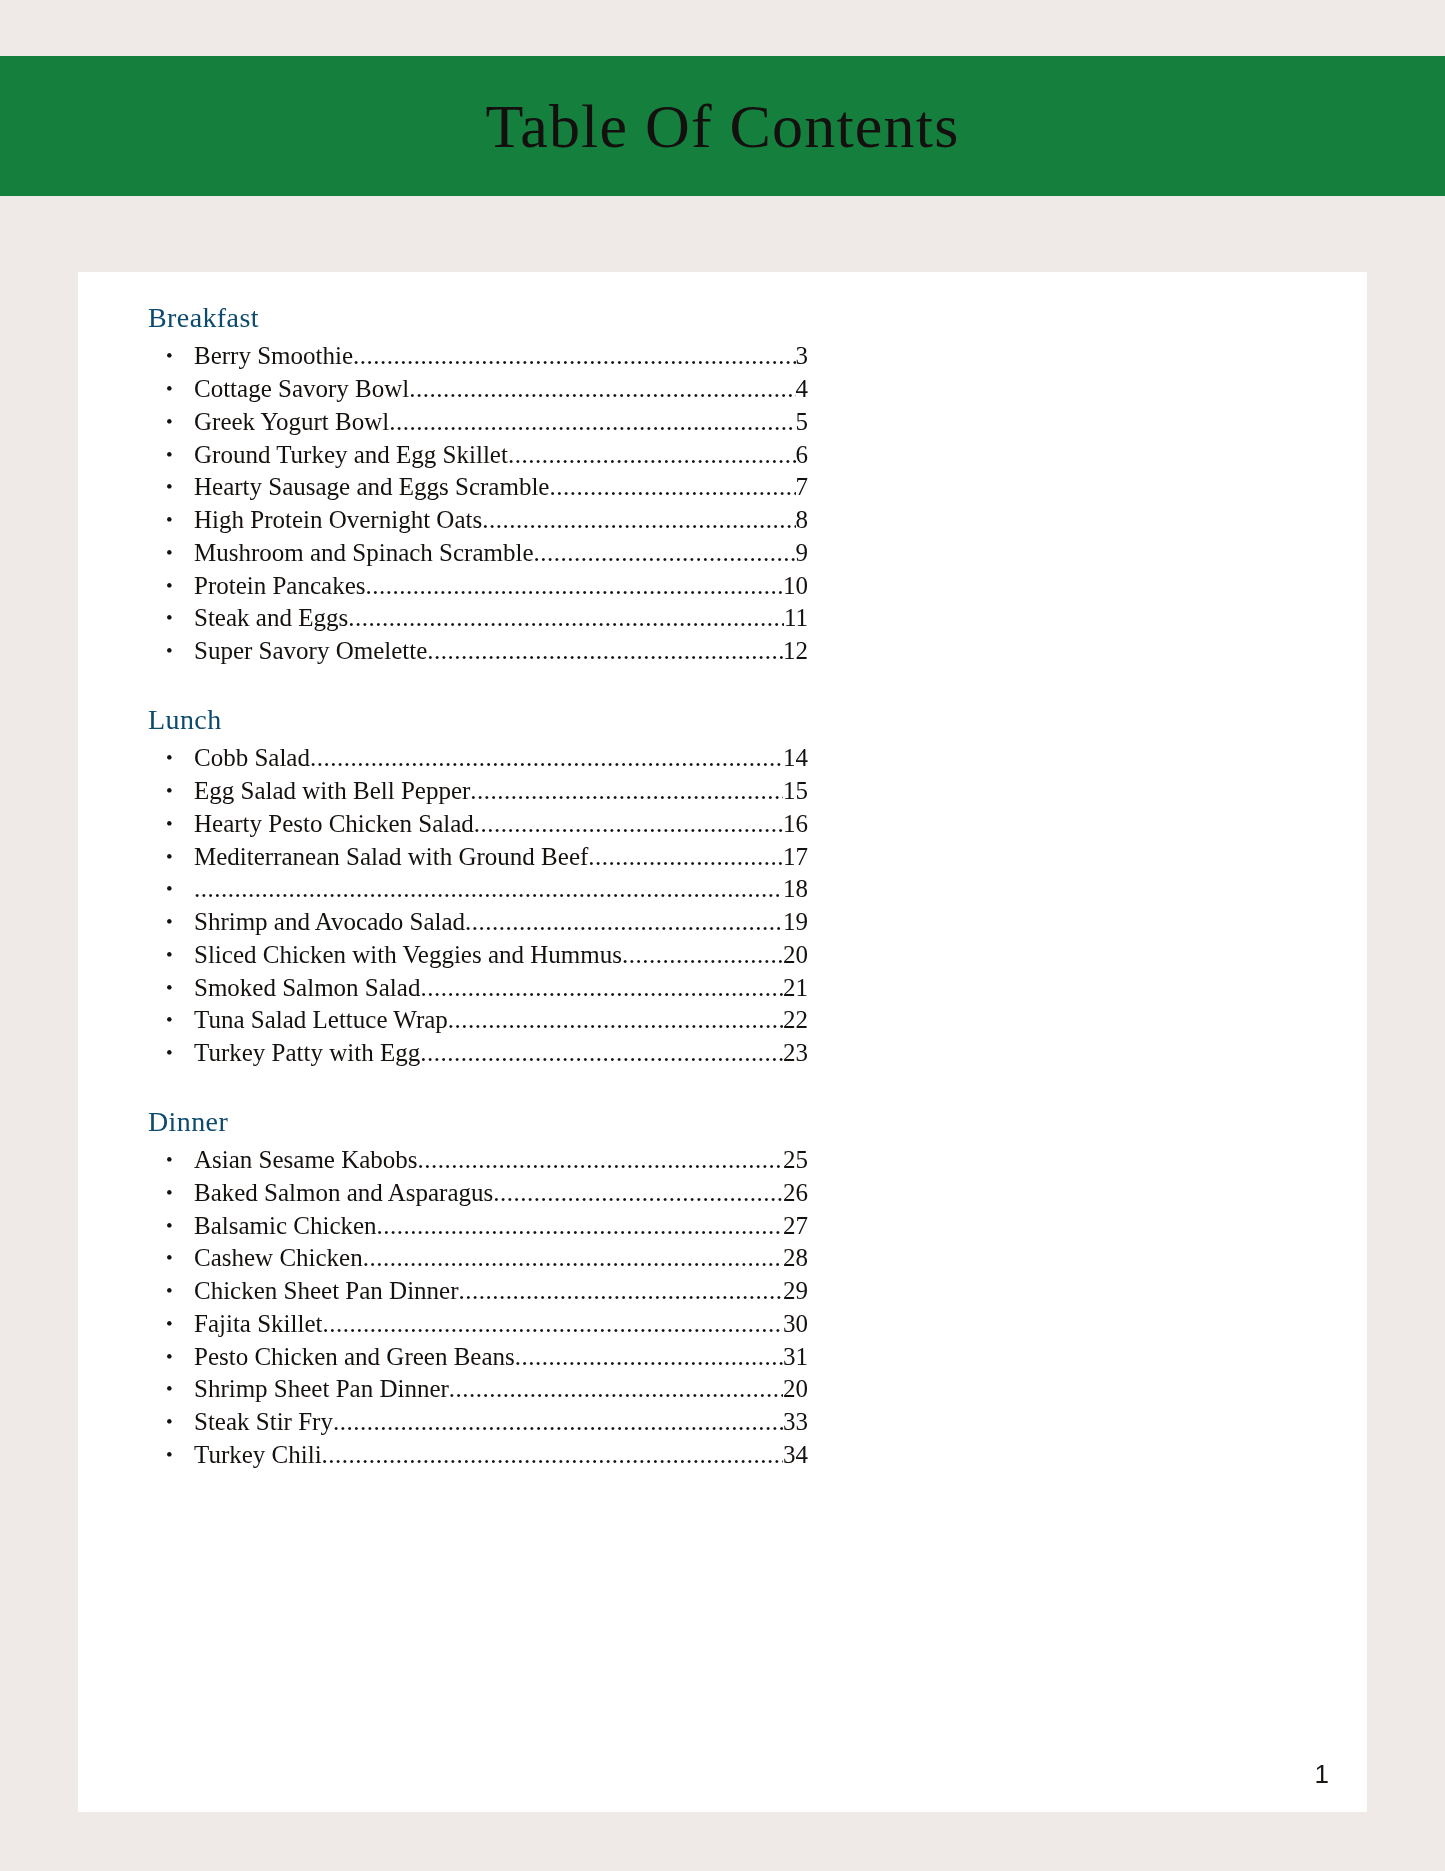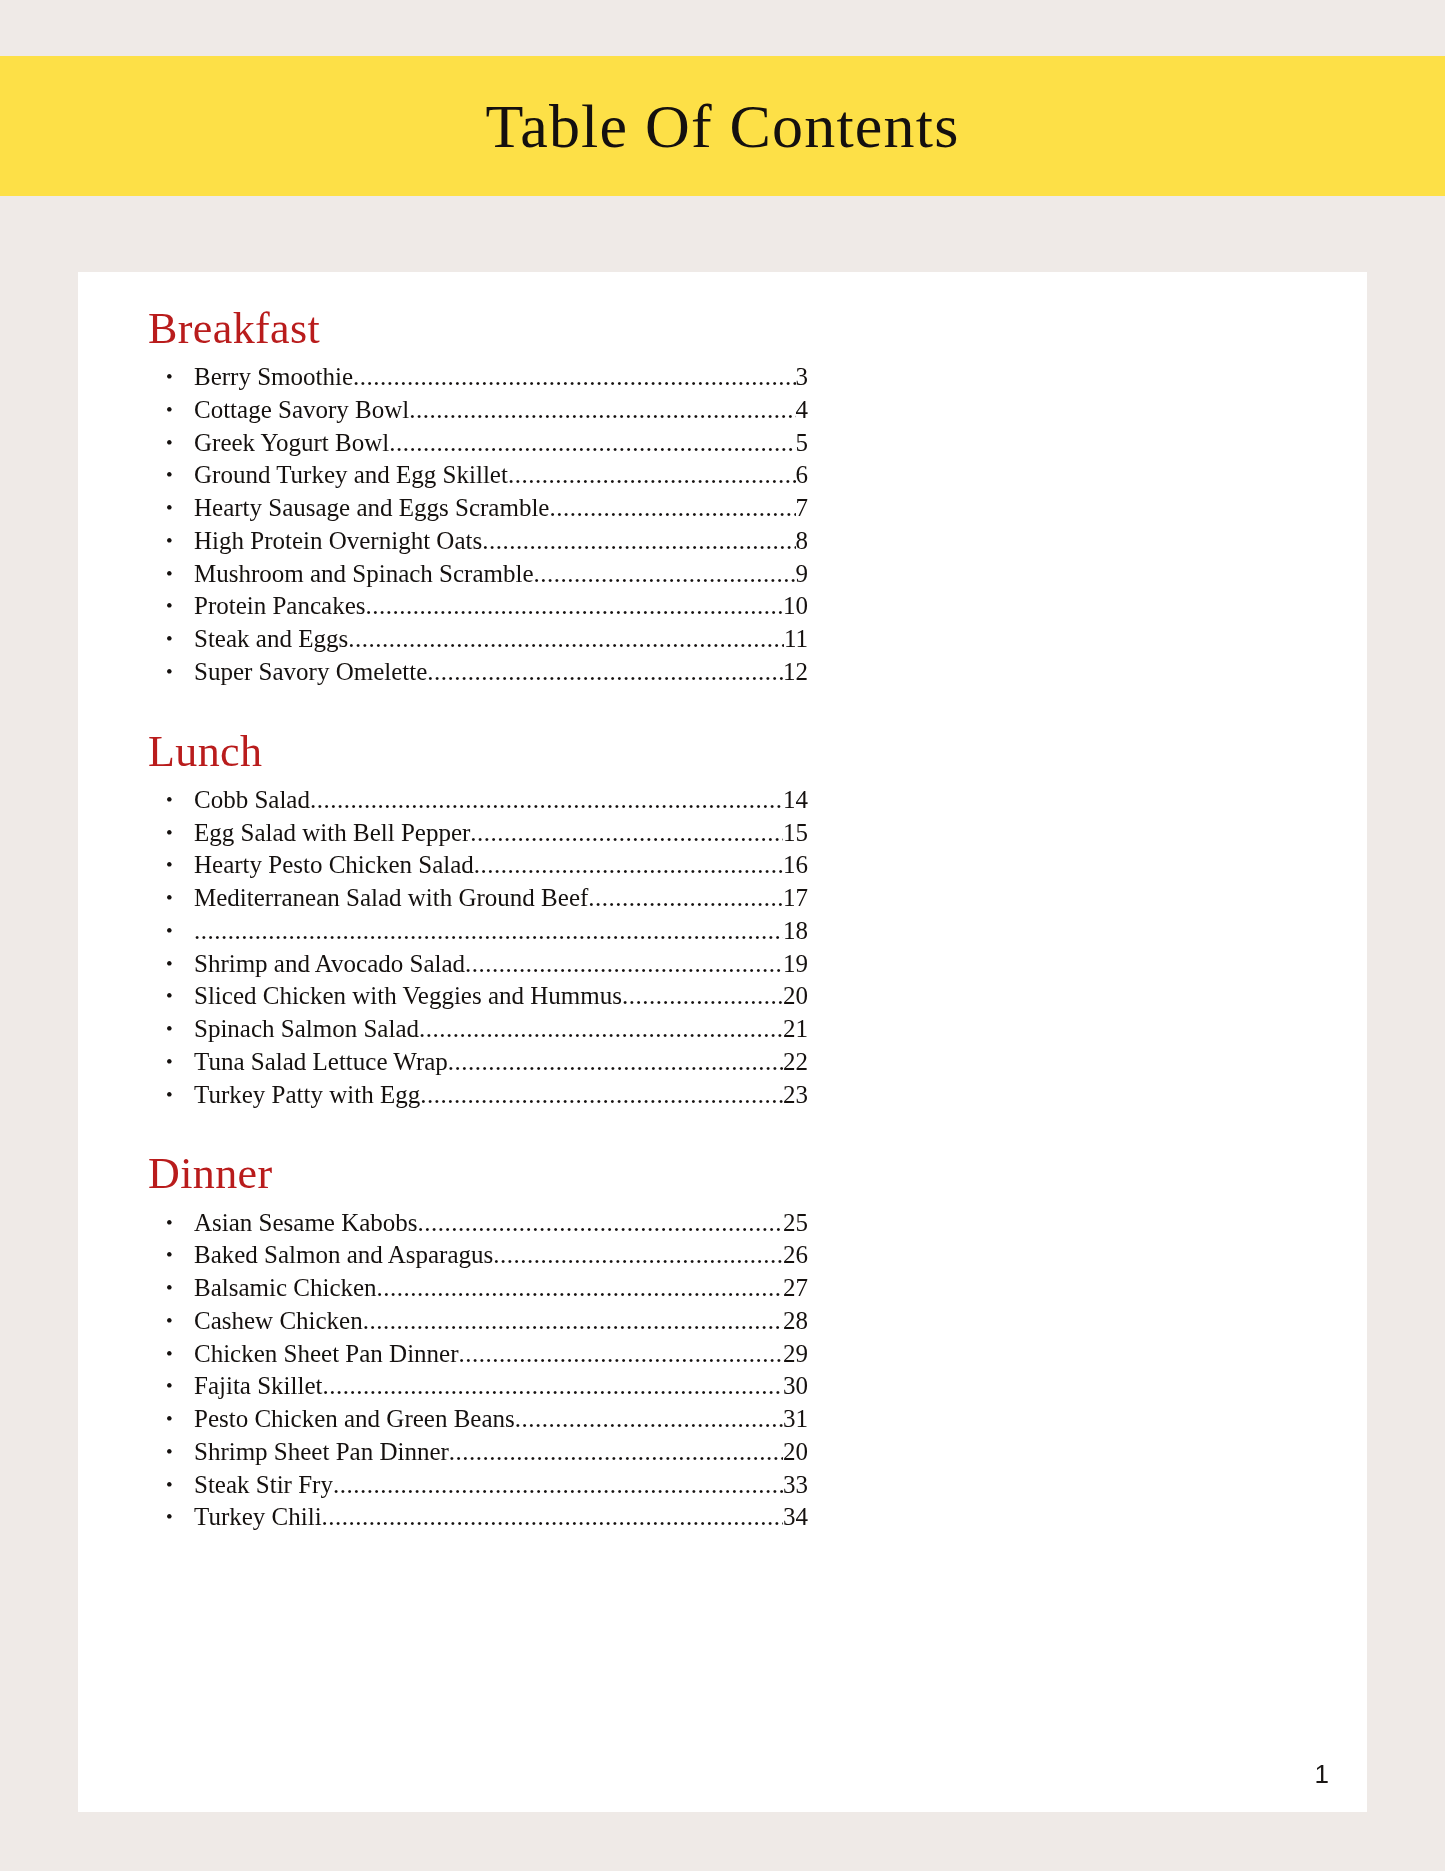--- a/index.html
+++ b/index.html
@@ -22,7 +22,7 @@
     top: 56px;
     width: 1445px;
     height: 140px;
-    background: #fde047;
+    background: #15803d;
     display: flex;
     align-items: center;
     justify-content: center;

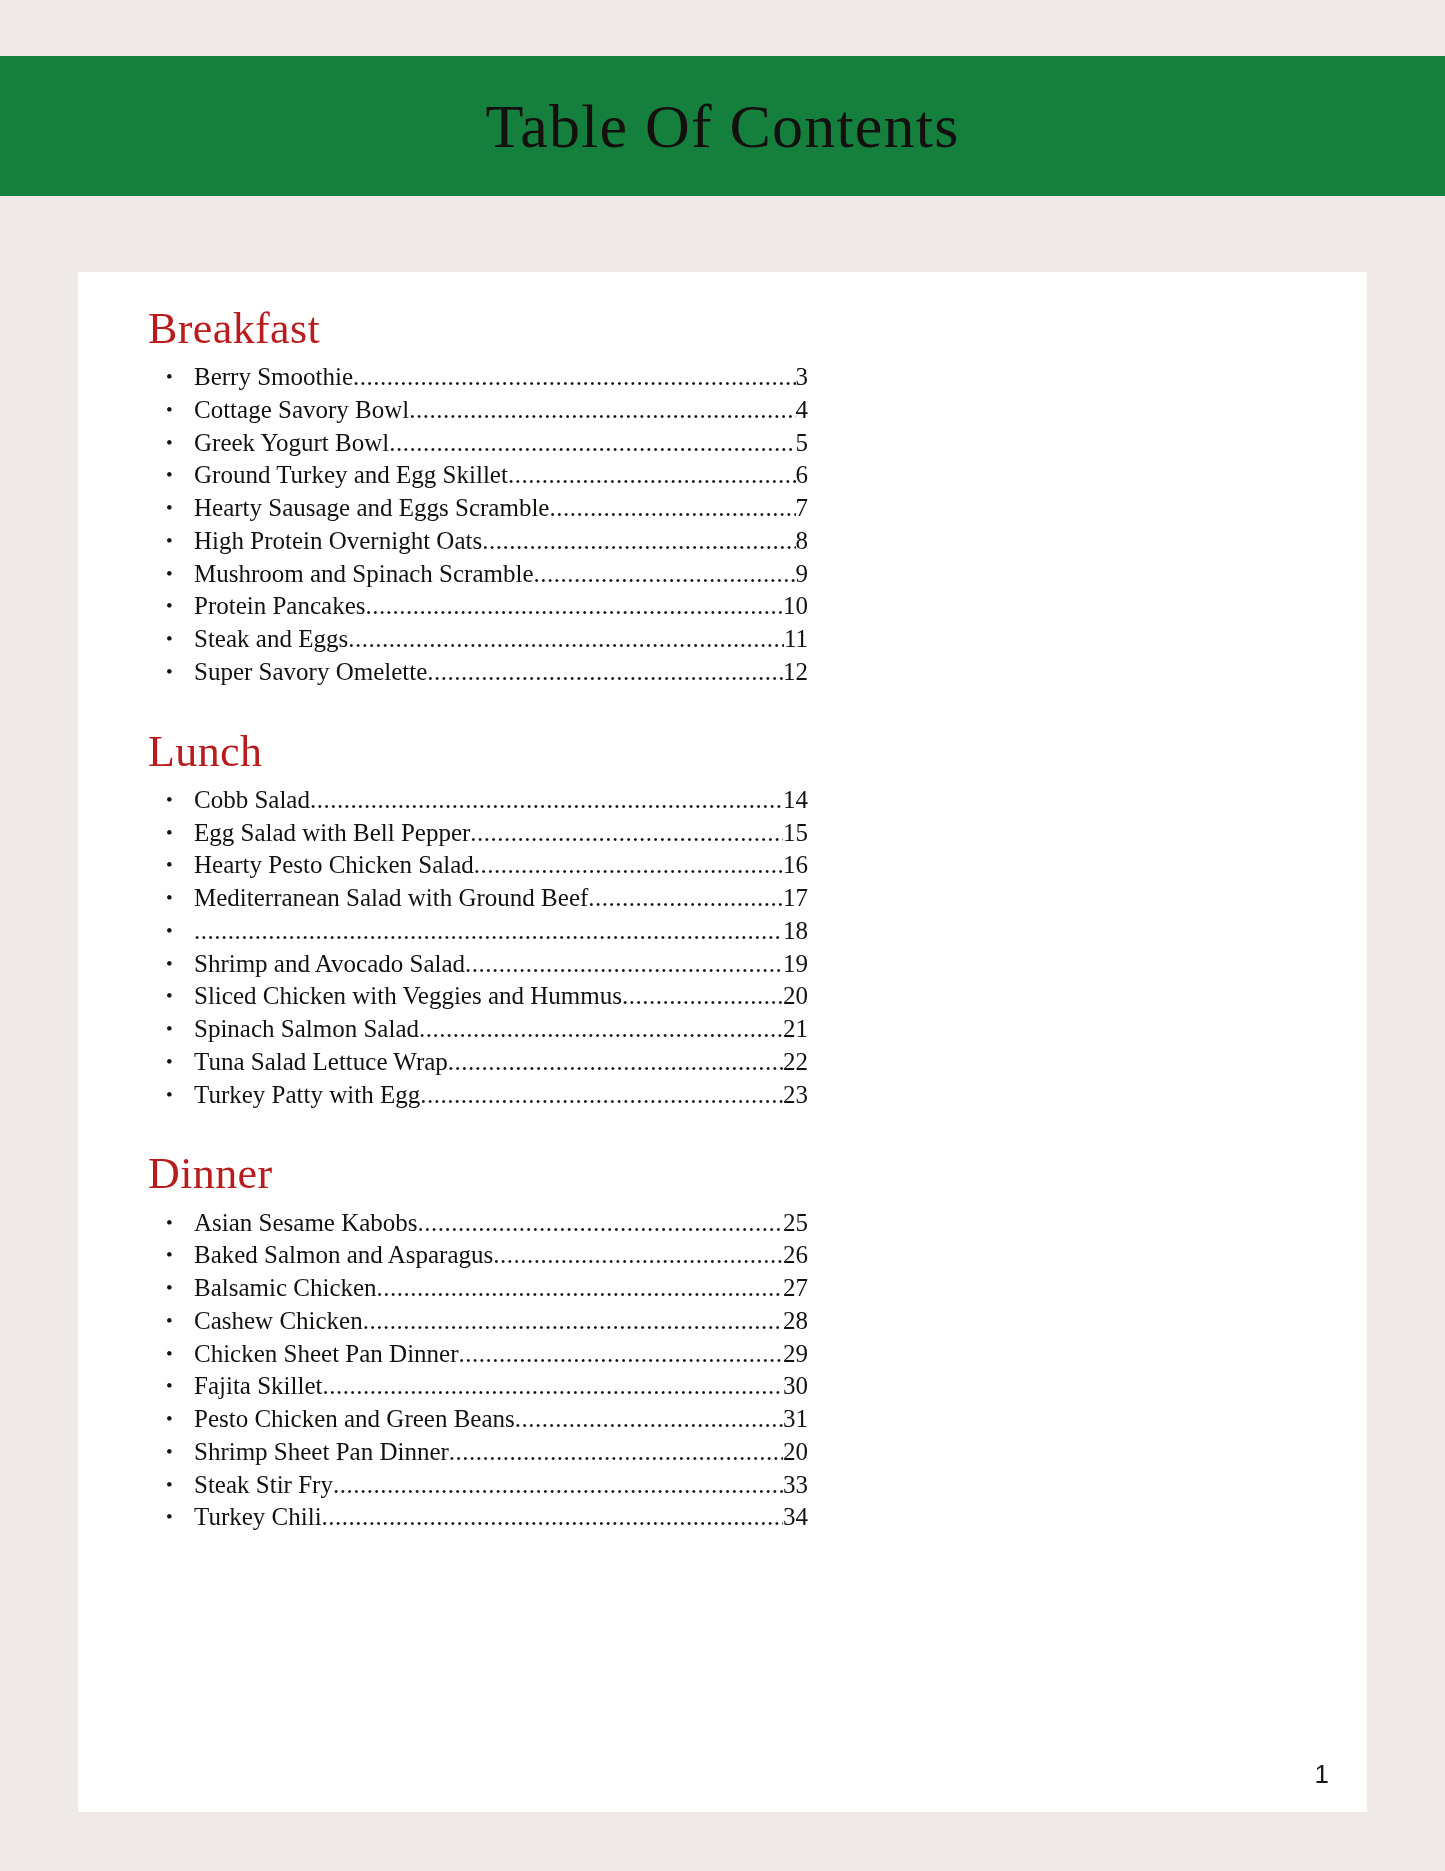--- a/index.html
+++ b/index.html
@@ -64,9 +64,9 @@
   }
   .section-heading {
     font-family: "Liberation Serif", "DejaVu Serif", serif;
-    font-size: 44px;
+    font-size: 28px;
     font-weight: 400;
-    color: #b91c1c;
+    color: #0c4a6e;
     letter-spacing: 0.4px;
     margin: 0 0 4px 0;
     line-height: 1.3;

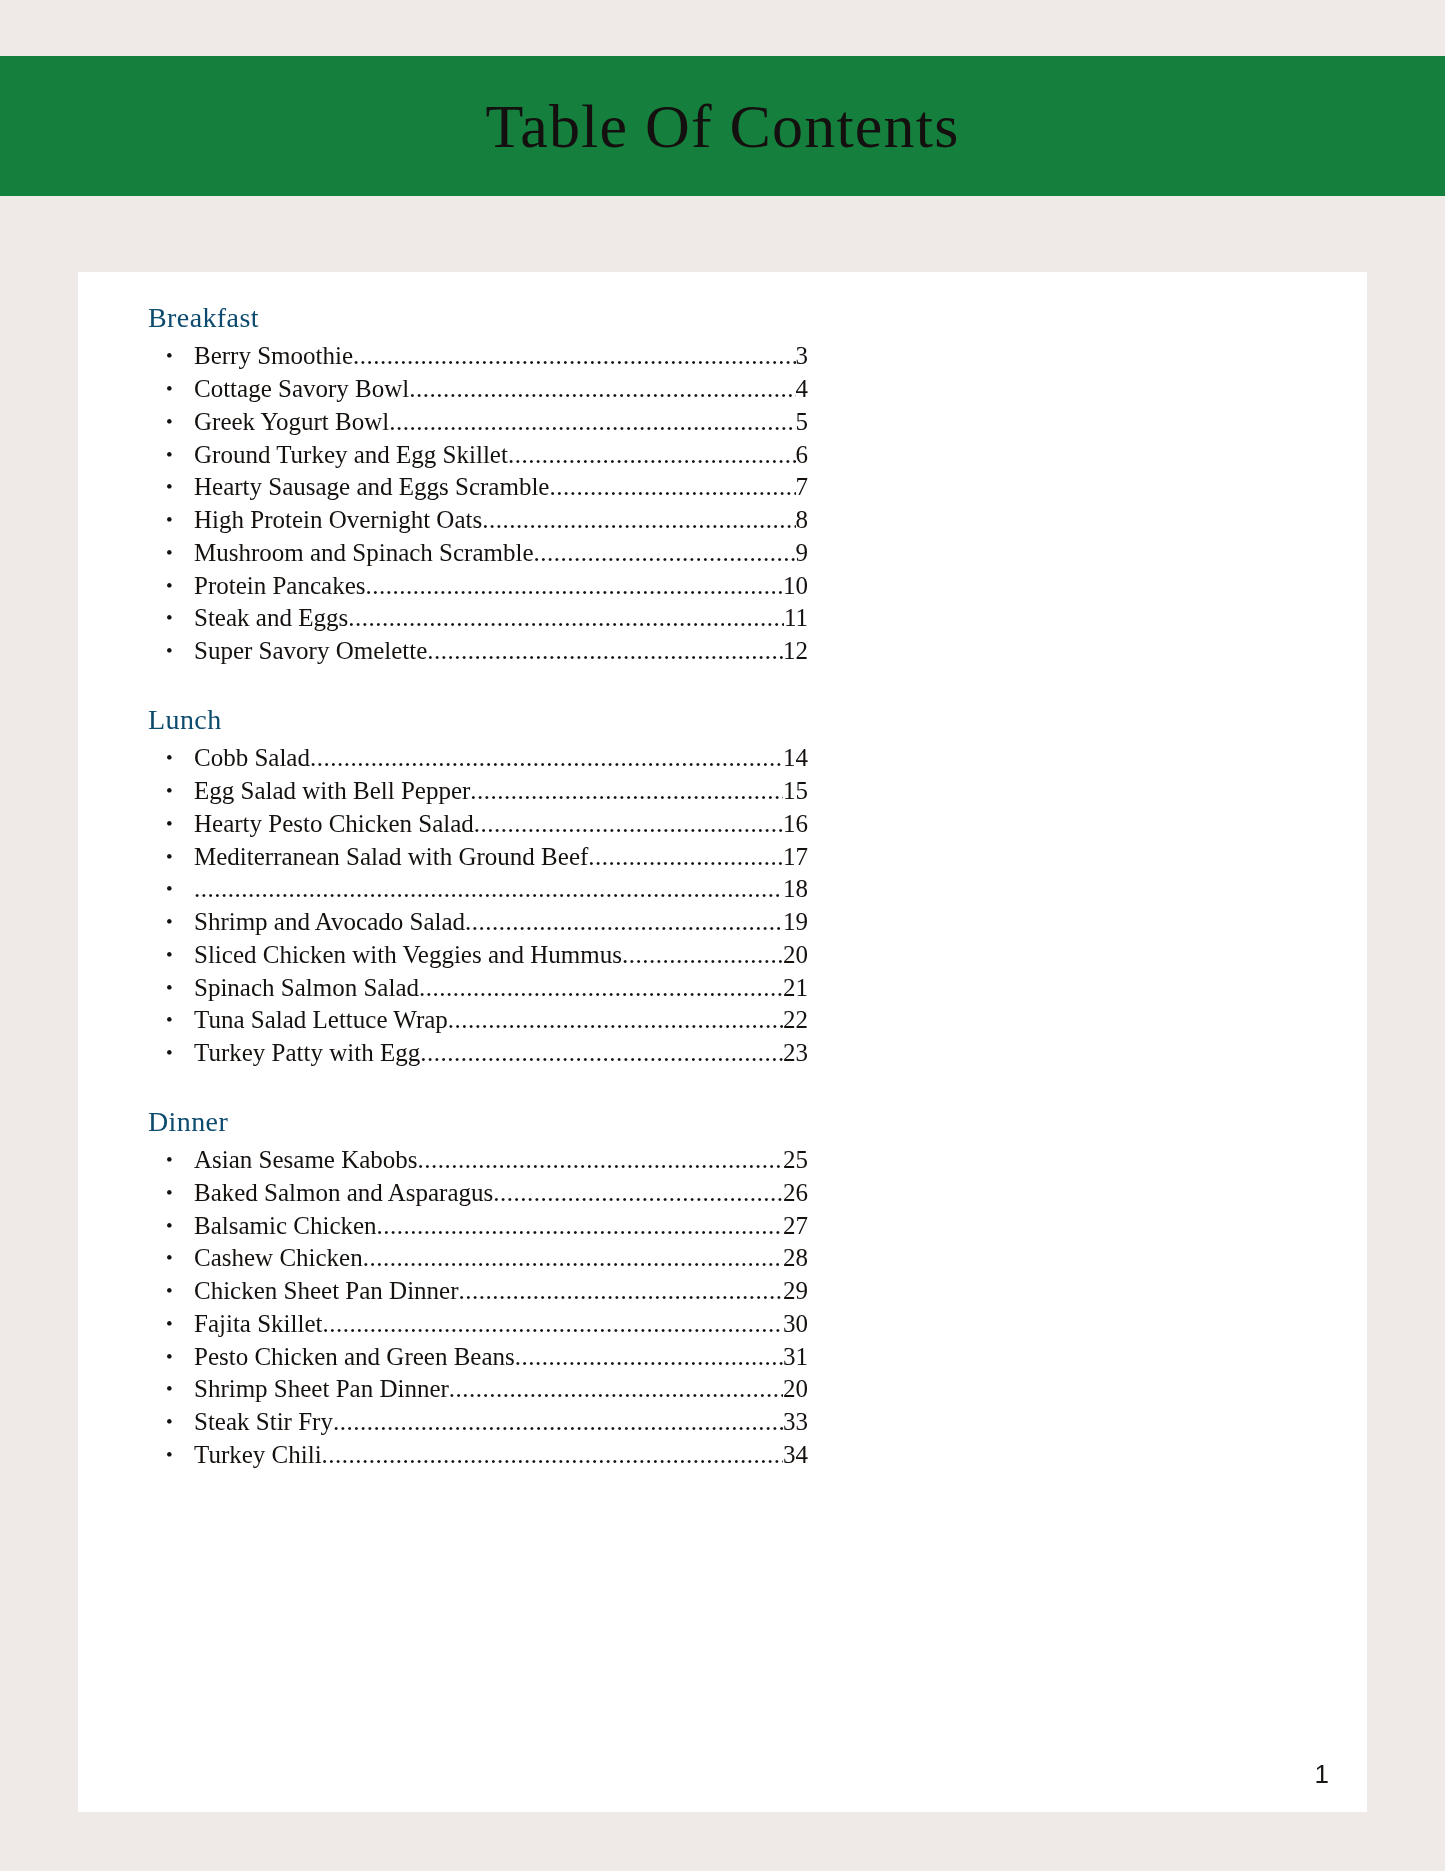--- a/index.html
+++ b/index.html
@@ -224,7 +224,7 @@
             <span class="item-page">20</span>
           </li>
           <li class="toc-item">
-            <span class="item-label">Spinach Salmon Salad</span>
+            <span class="item-label">Smoked Salmon Salad</span>
             <span class="leader">........................................................................................................................</span>
             <span class="item-page">21</span>
           </li>

